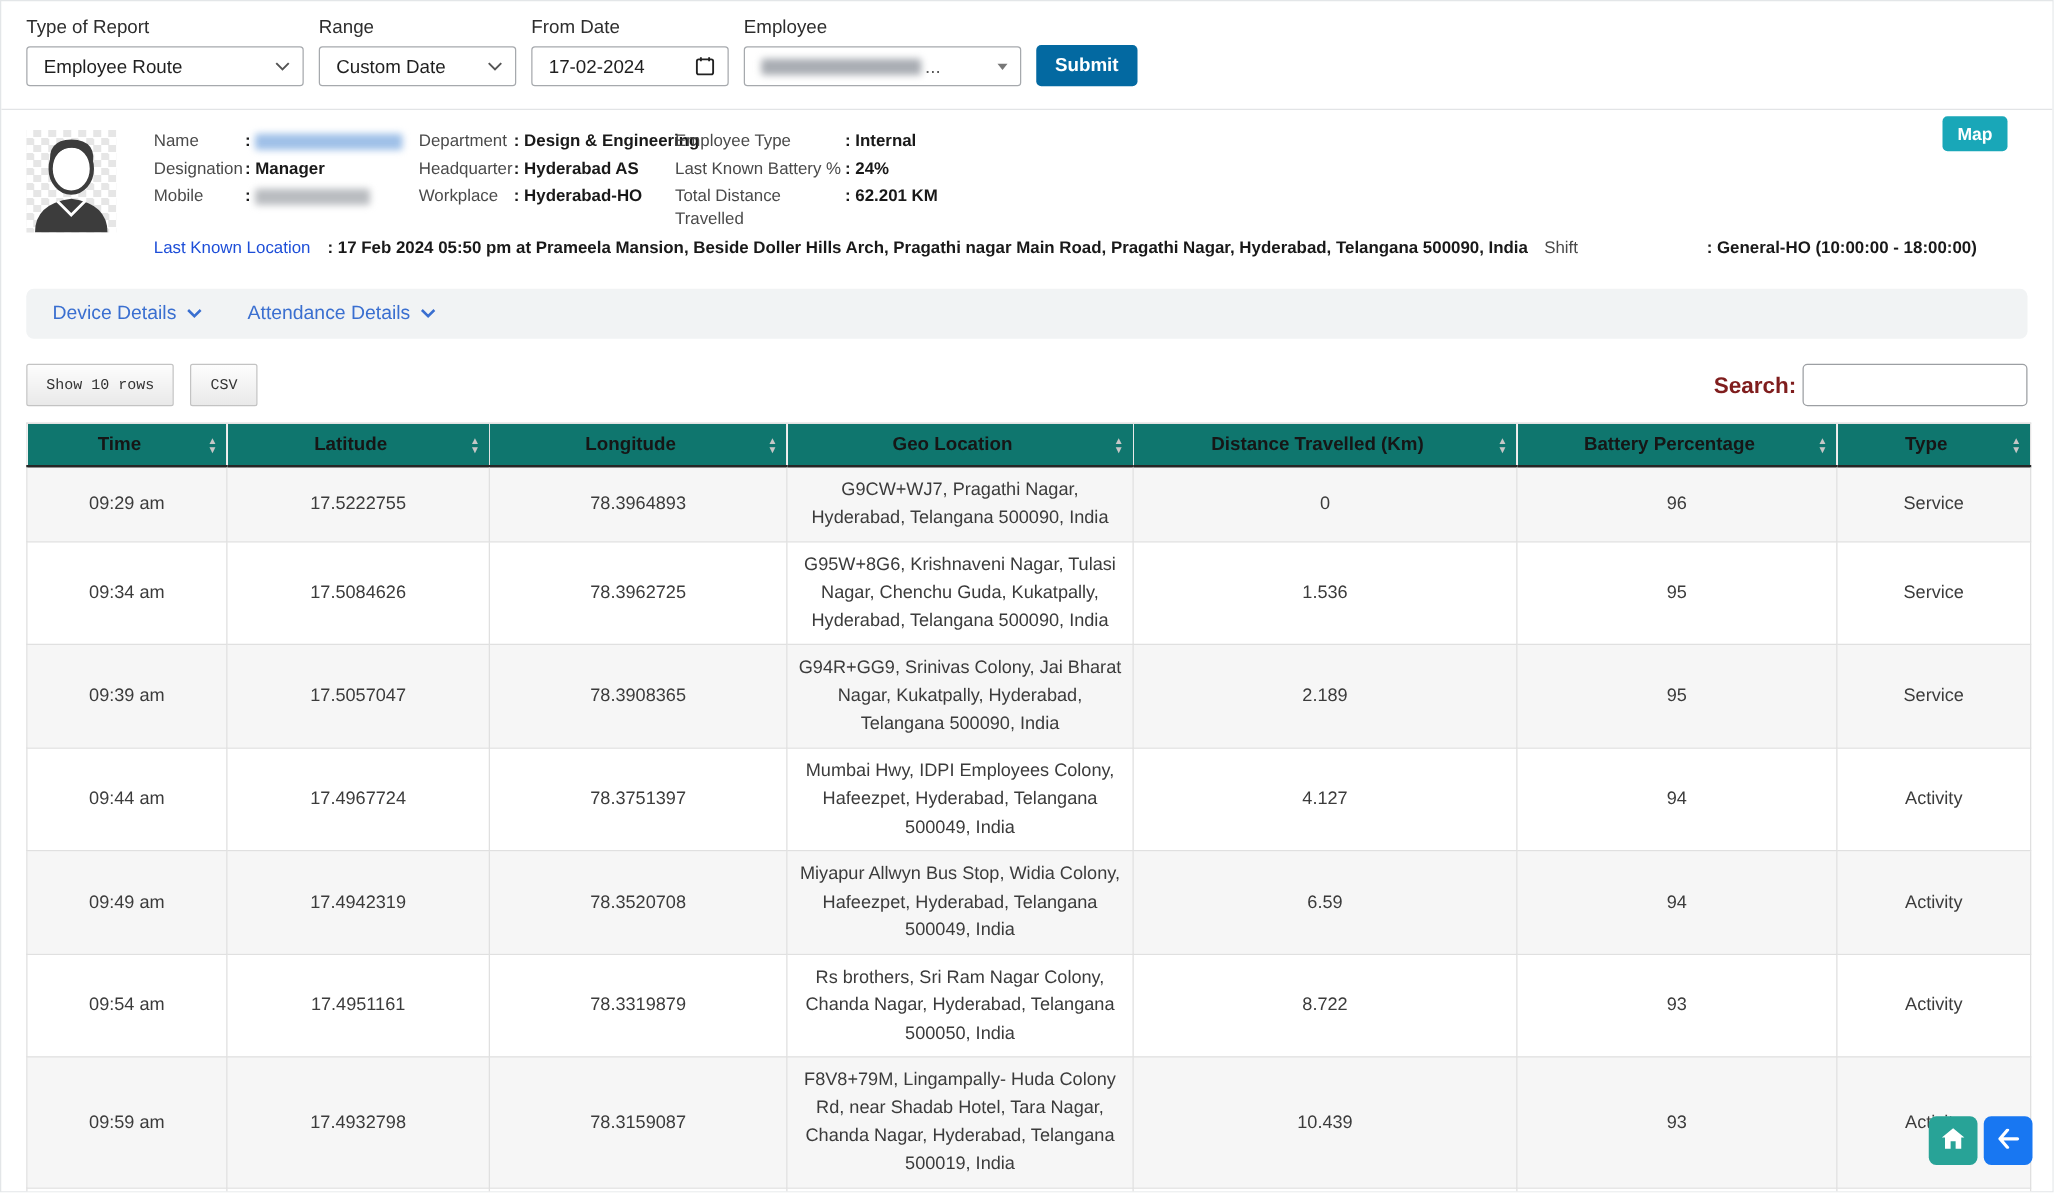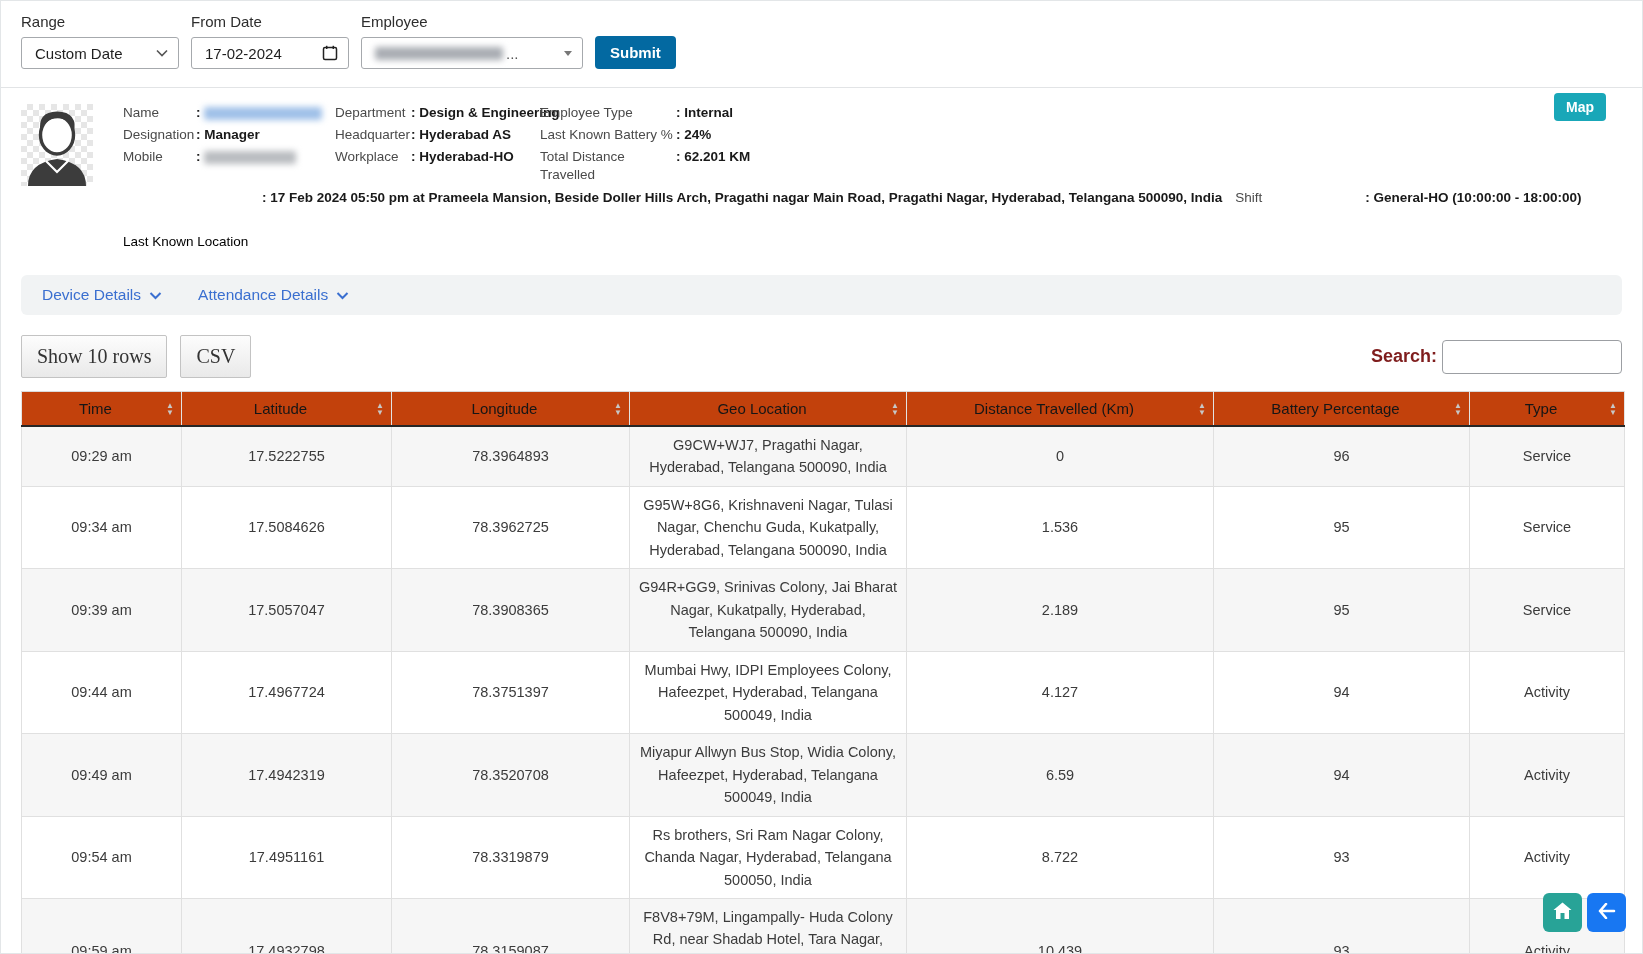--- a/index.html
+++ b/index.html
@@ -107,6 +107,17 @@
 <div class="page">
 
   <div class="filters">
+    <div class="field">
+      <span class="field-label">Type of Report</span>
+      <div class="control w-type">
+        <span>Employee Route</span>
+        <span class="chev">
+          <svg width="12" height="8" viewBox="0 0 12 8">
+              <polyline points="1,1.5 6,6.5 11,1.5" fill="none" stroke="#555" stroke-width="1.6"></polyline>
+            </svg>
+        </span>
+      </div>
+    </div>
     <div class="field">
       <span class="field-label">Range</span>
       <div class="control w-range">

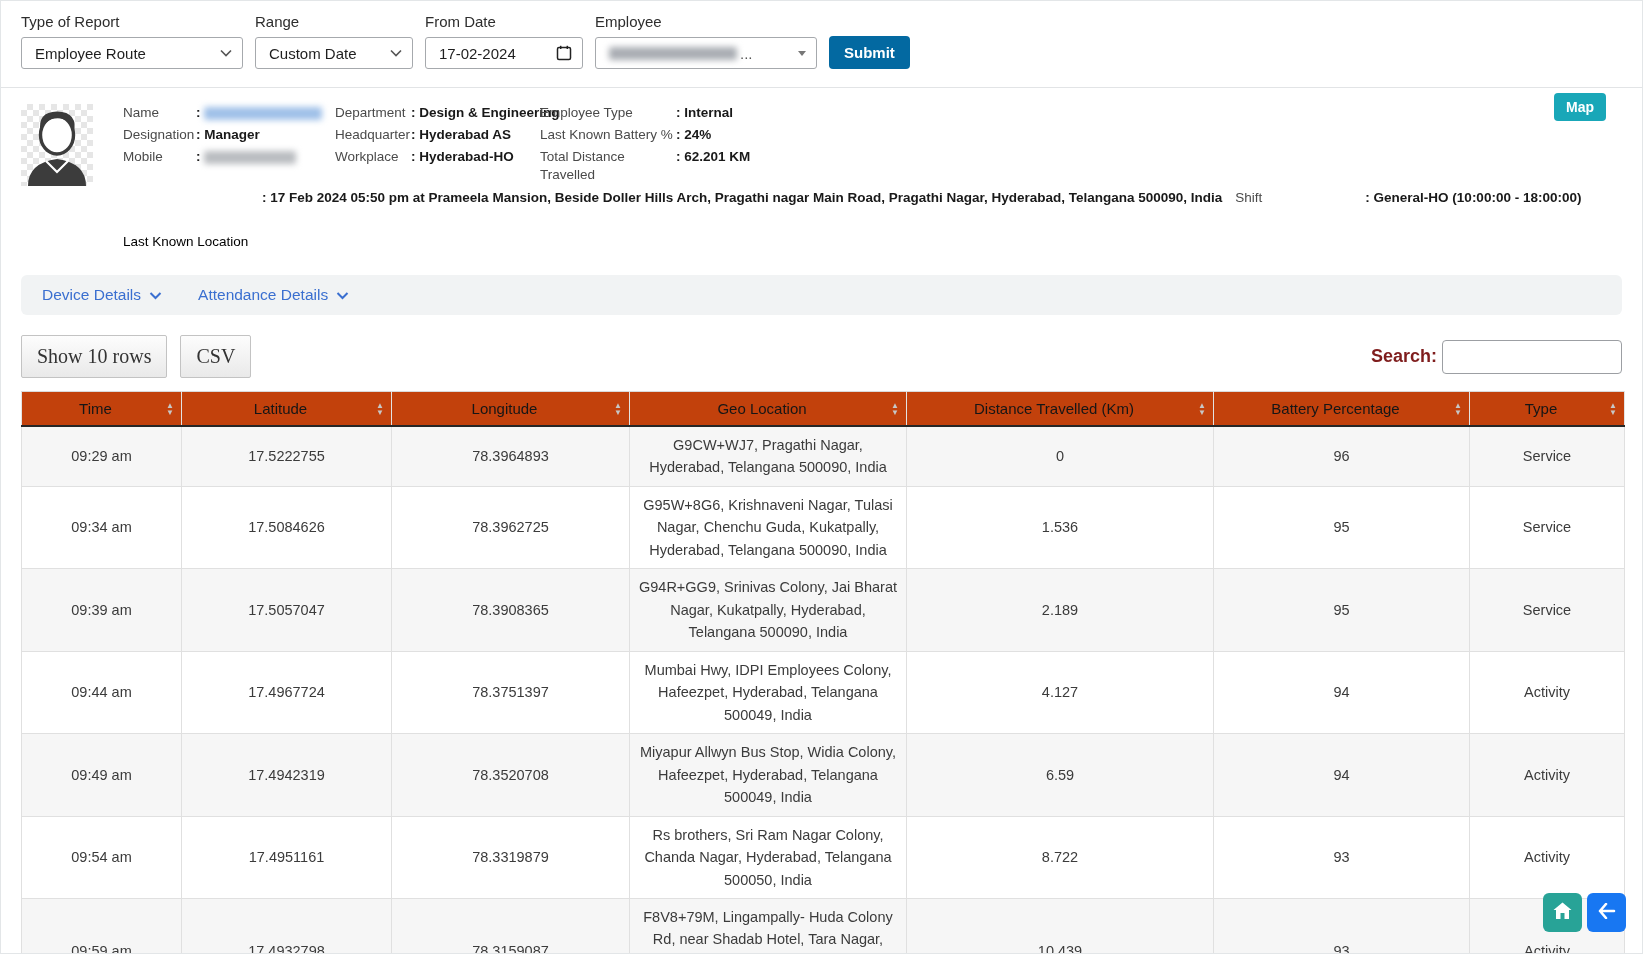--- a/index.html
+++ b/index.html
@@ -45,7 +45,7 @@
   .icol-1 .ilabel { width:73px; } .icol-2 .ilabel { width:76px; } .icol-3 .ilabel { width:136px; }
   .ival { font-weight:bold; color:#191919; white-space:nowrap; }
   .lkl-row { display:flex; margin-top:5px; line-height:18px; white-space:nowrap; }
-  .lkl-label { color:#000000; width:139px; flex:0 0 auto;margin-top:44px; }
+  .lkl-label { color:#1d4ed8; width:139px; flex:0 0 auto; }
   .shift-label { color:#4a4a4a; margin-left:13px; width:130px; flex:0 0 auto; }
   .map-btn {
     position:absolute; right:36px; top:5px; background:#19a7b8; color:#fff;

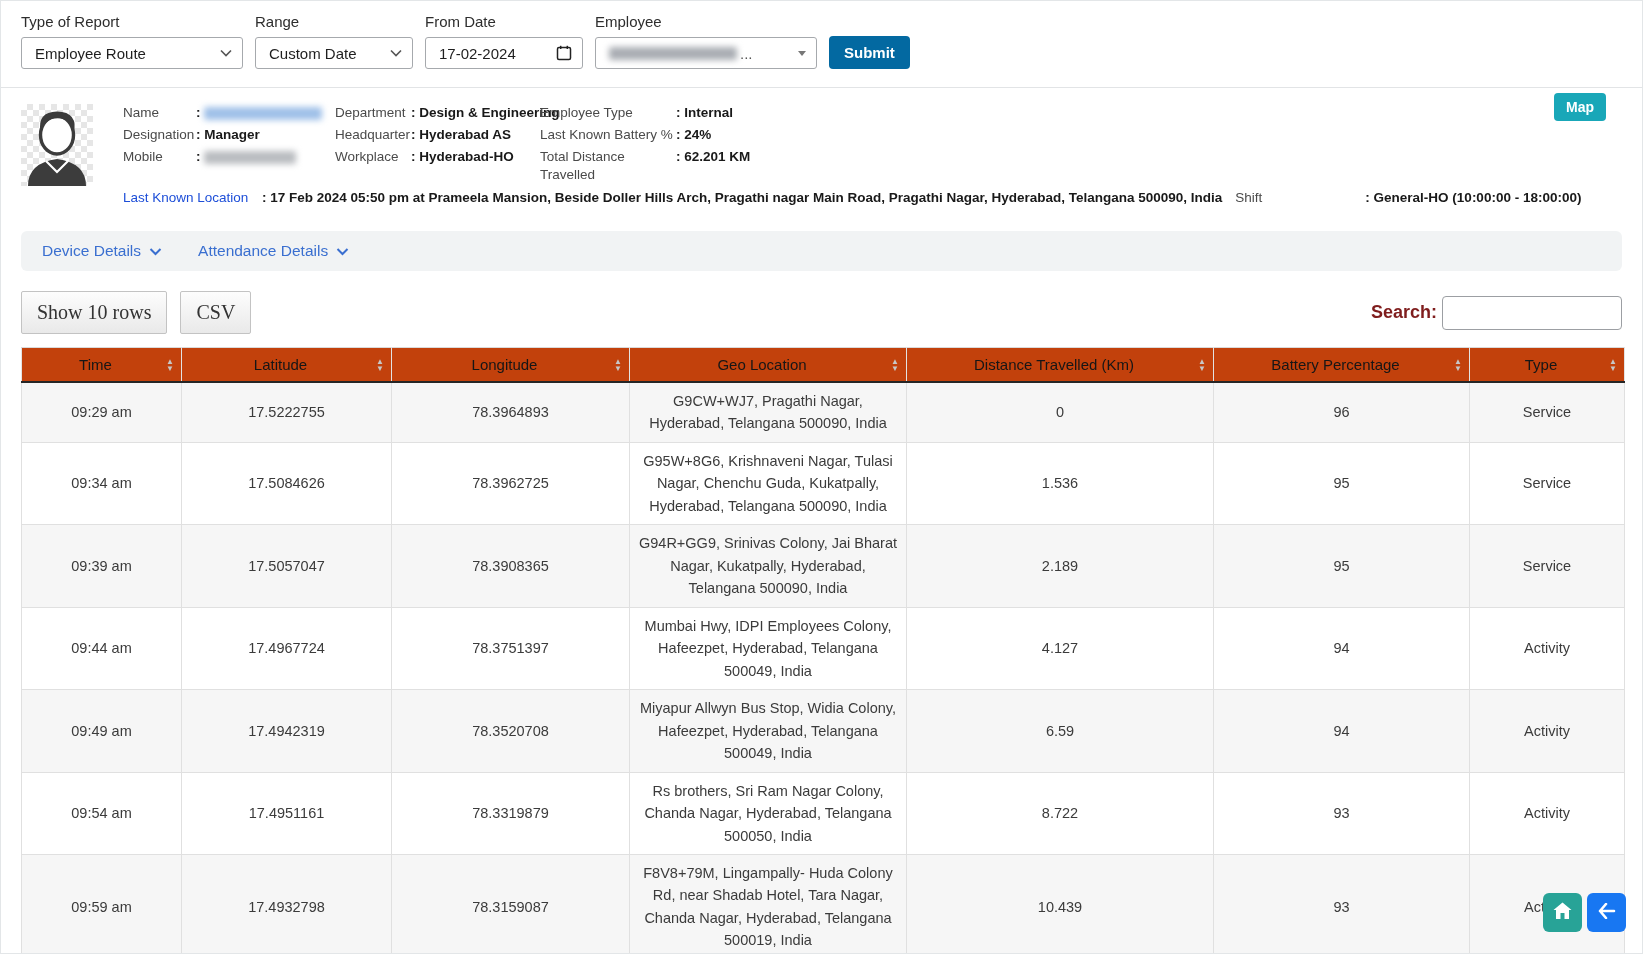--- a/index.html
+++ b/index.html
@@ -64,8 +64,8 @@
   .table-controls { margin:20px 20px 0; display:flex; align-items:center; }
   .dt-button {
     border:1px solid #c3c3c3; background:linear-gradient(#fdfdfd,#e9e9e9);
-    border-radius:2px; padding:9px 15px; font-size:20px; color:#333;
-    cursor:pointer; font-family:Liberation Serif, serif;
+    border-radius:2px; padding:9px 15px; font-size:12px; color:#333;
+    cursor:pointer; font-family:Liberation Mono, monospace;
   }
   .dt-button + .dt-button { margin-left:13px; }
   .tc-spacer { flex:1; }

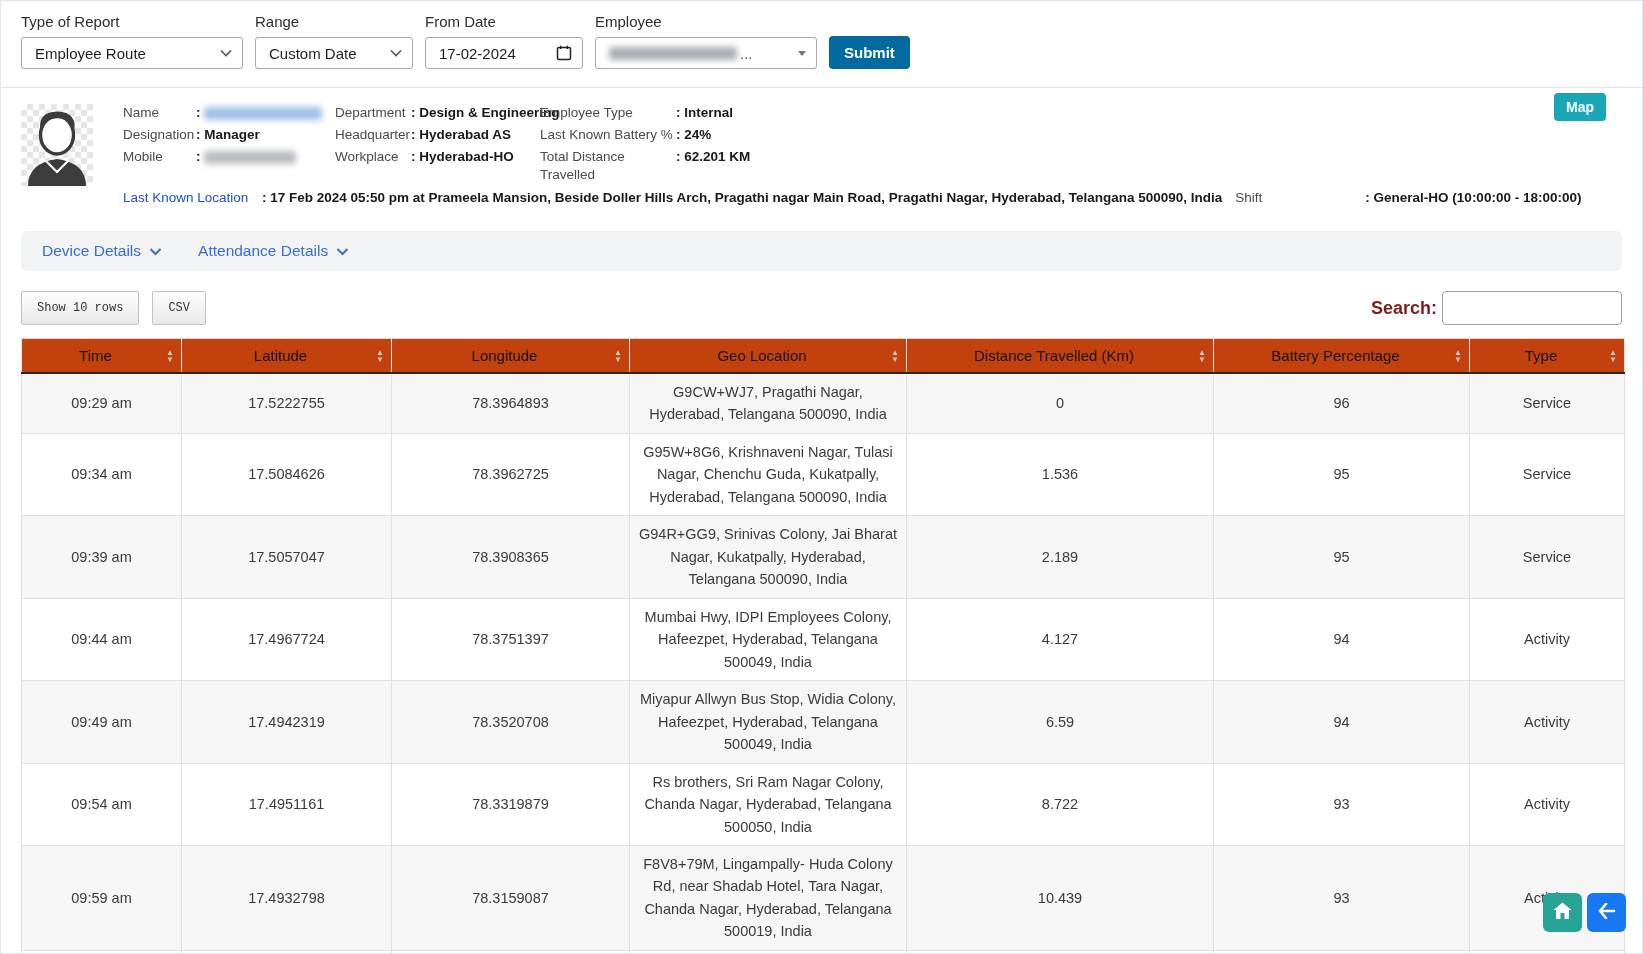--- a/index.html
+++ b/index.html
@@ -78,9 +78,9 @@
   
   .route-table { margin:13px 20px 0; width:1603px; border-collapse:collapse; table-layout:fixed; }
   .route-table th {
-    position:relative; padding:8px 20px 8px 8px; font-size:15px; font-weight:normal; color:#161616;
+    position:relative; padding:8px 20px 8px 8px; font-size:15px; font-weight:bold; color:#161616;
     border-top:1px solid #dadada; border-left:1px solid #e3e3e3; border-right:1px solid #e3e3e3;
-    border-bottom:2px solid #262626; text-align:center; background:#c2410c; cursor:pointer;
+    border-bottom:2px solid #262626; text-align:center; background:#0f766e; cursor:pointer;
   }
   .sort-icon {
     position:absolute; right:7px; top:50%; transform:translateY(-50%);

